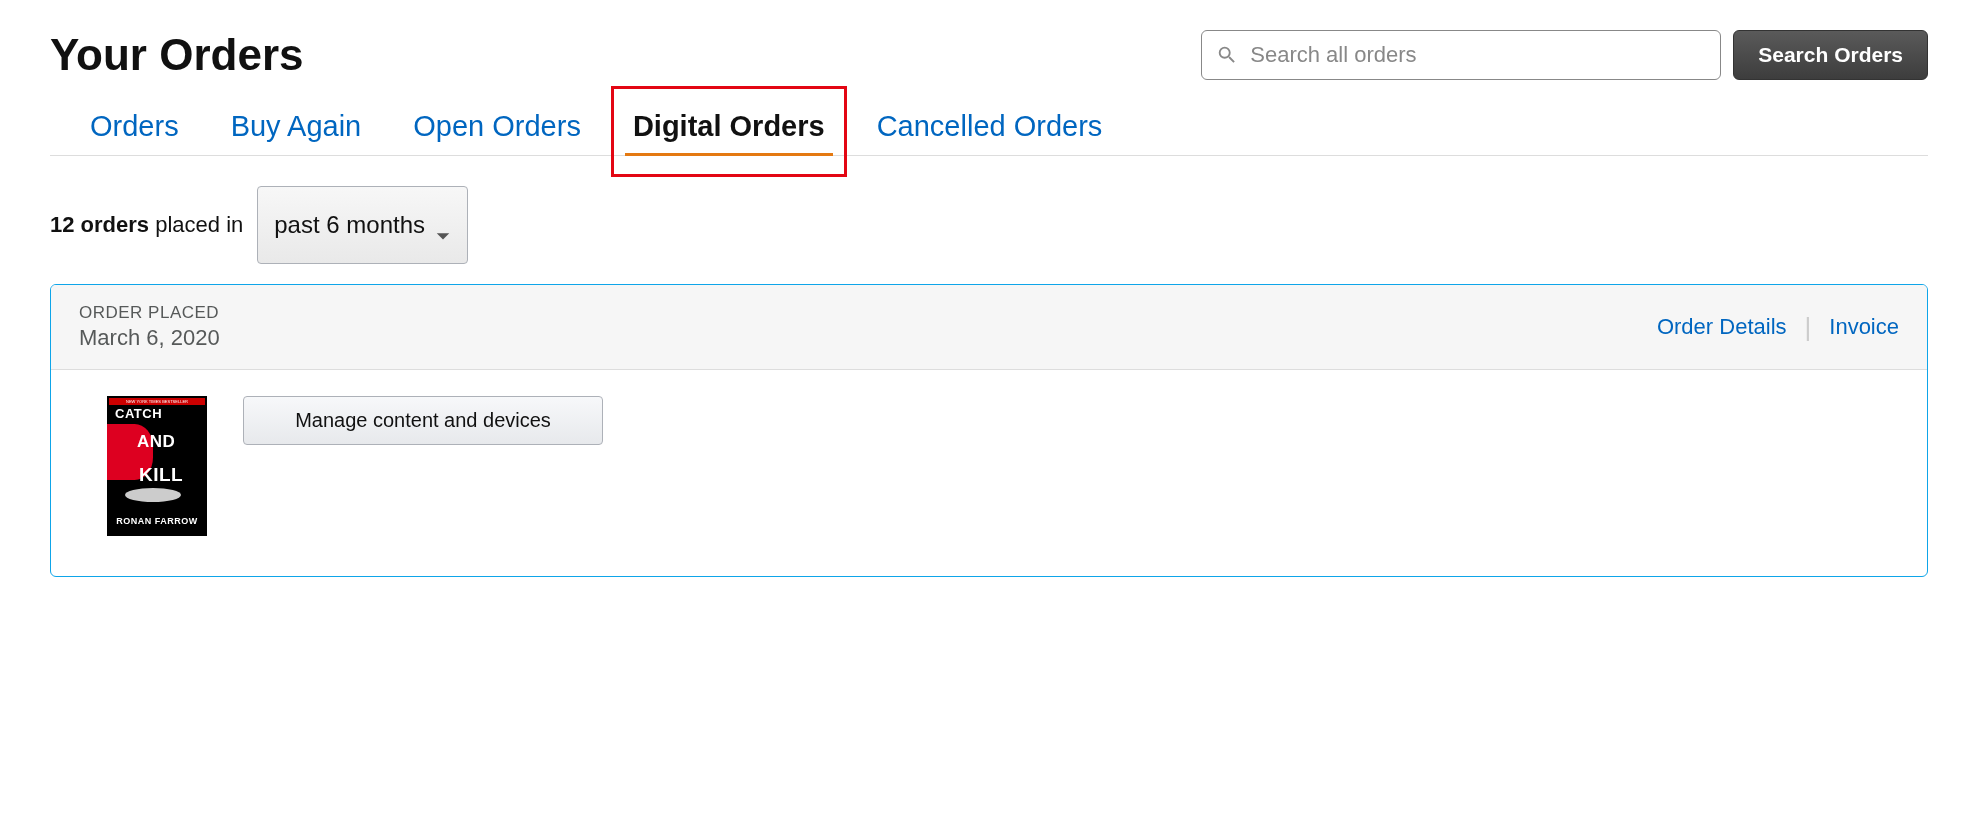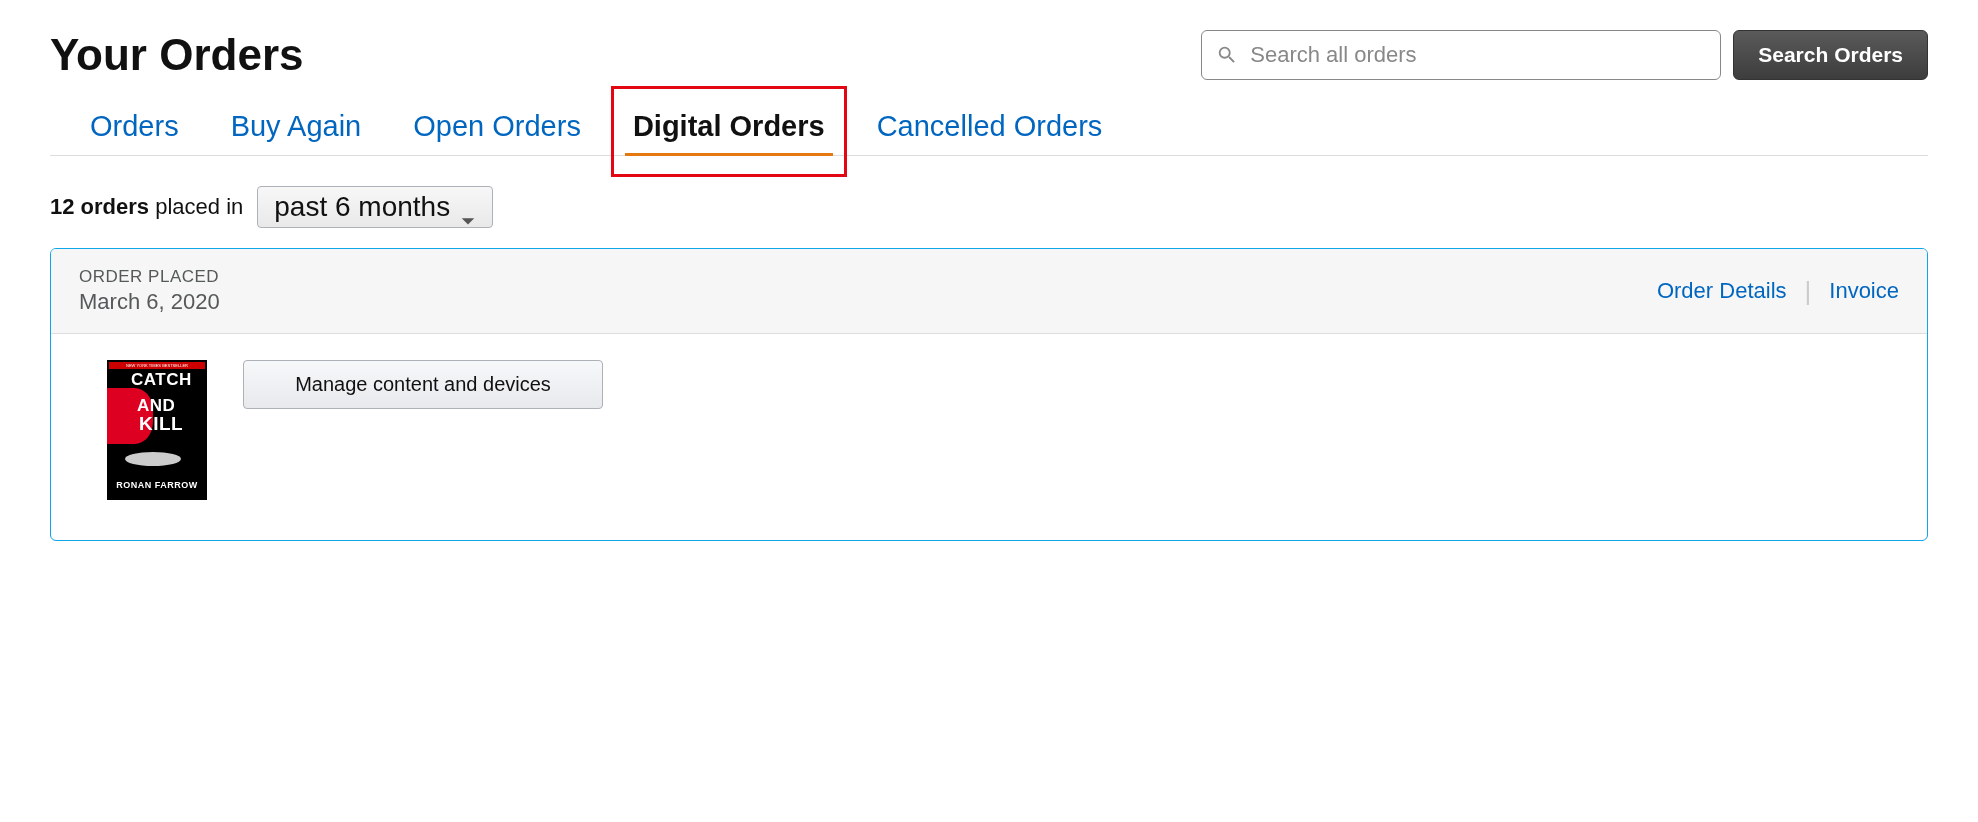--- a/index.html
+++ b/index.html
@@ -124,8 +124,8 @@
       background: linear-gradient(#f7f7f7, #e9e9e9);
       border: 1px solid #adb1b8;
       border-radius: 4px;
-      padding: 4px 16px;
-      font-size: 28px;
+      padding: 24px 16px;
+      font-size: 24px;
       cursor: pointer;
       color: #111;
     }

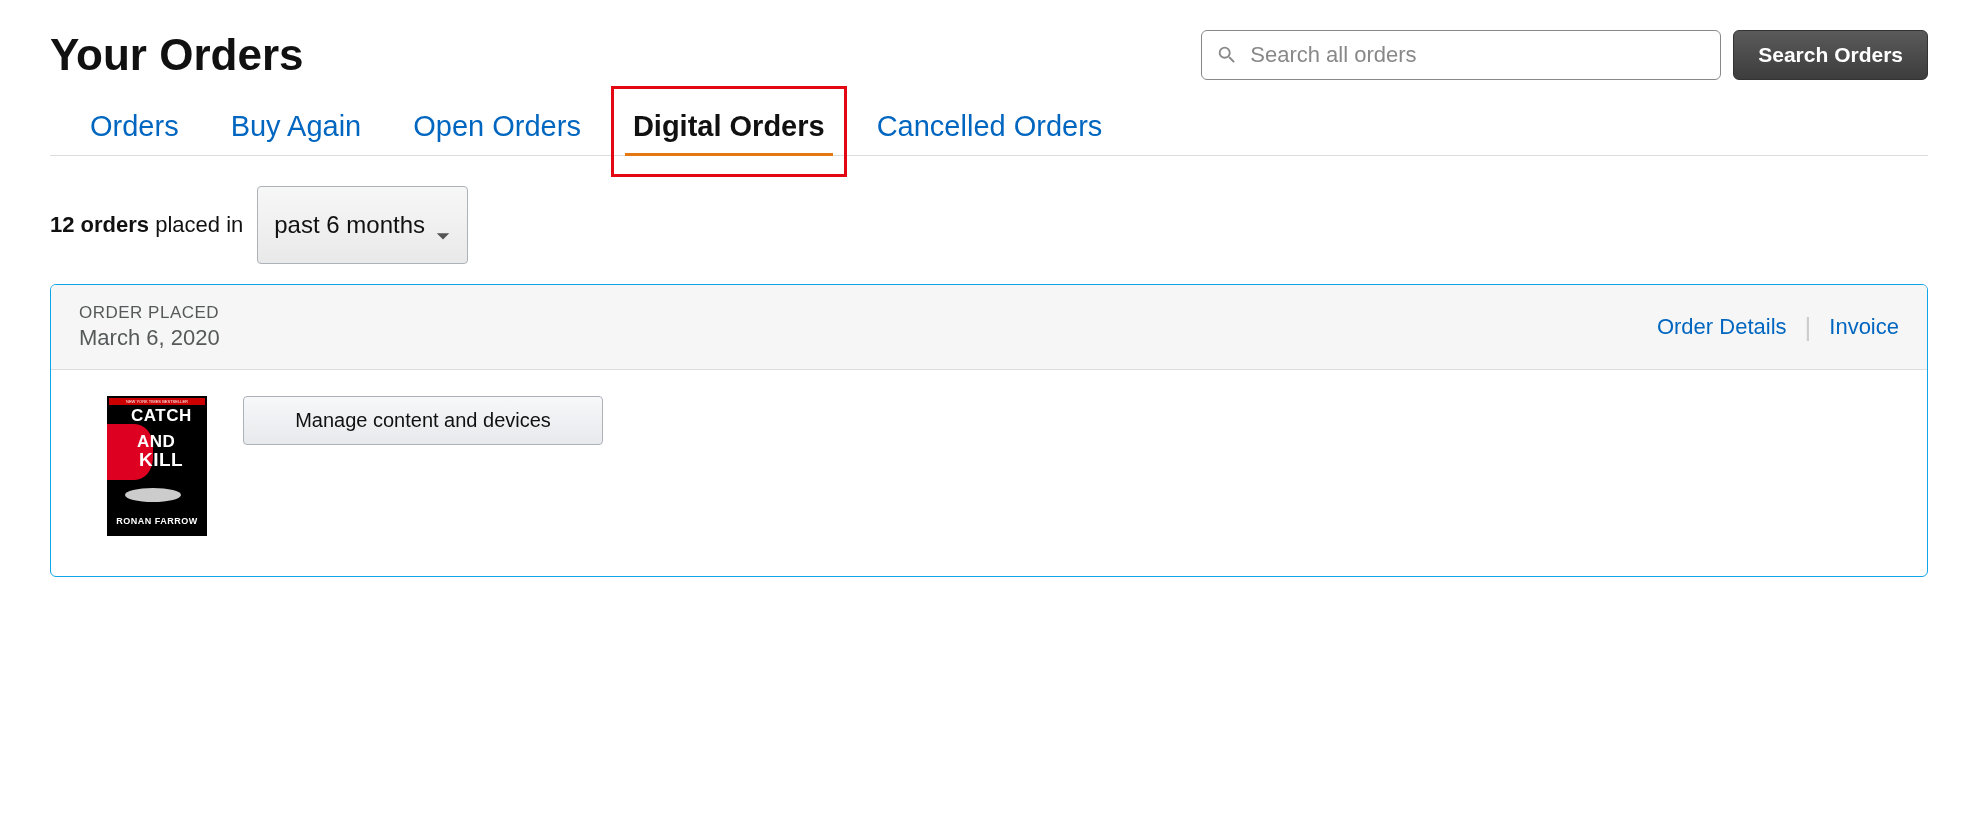--- a/index.html
+++ b/index.html
@@ -206,7 +206,7 @@
       font-family: Impact, "Arial Black", sans-serif;
       letter-spacing: 0.5px;
     }
-    .book-thumb .t1 { top: 10px; left: 24px; font-size: 17px; }
+    .book-thumb .t1 { top: 10px; left: 8px; font-size: 13px; }
     .book-thumb .t2 { top: 36px; left: 30px; font-size: 17px; }
     .book-thumb .t3 { top: 53px; left: 32px; font-size: 19px; }
     .book-thumb .author {

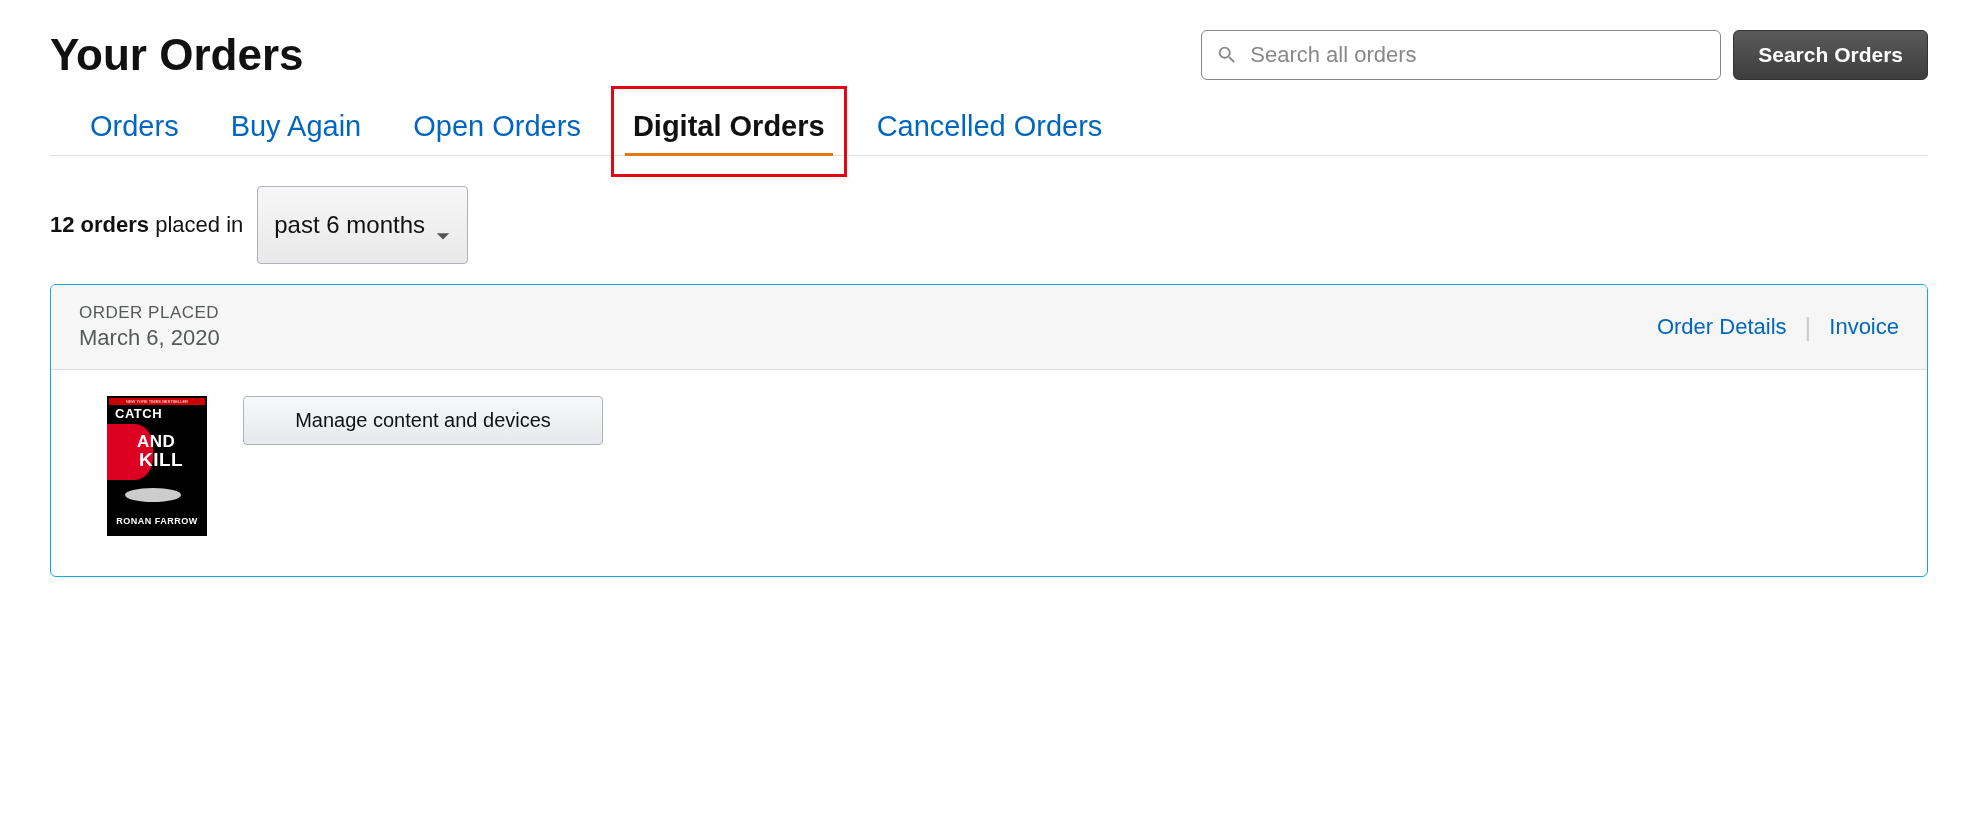--- a/index.html
+++ b/index.html
@@ -208,7 +208,7 @@
     }
     .book-thumb .t1 { top: 10px; left: 8px; font-size: 13px; }
     .book-thumb .t2 { top: 36px; left: 30px; font-size: 17px; }
-    .book-thumb .t3 { top: 53px; left: 32px; font-size: 19px; }
+    .book-thumb .t3 { top: 68px; left: 32px; font-size: 19px; }
     .book-thumb .author {
       position: absolute;
       bottom: 10px;

